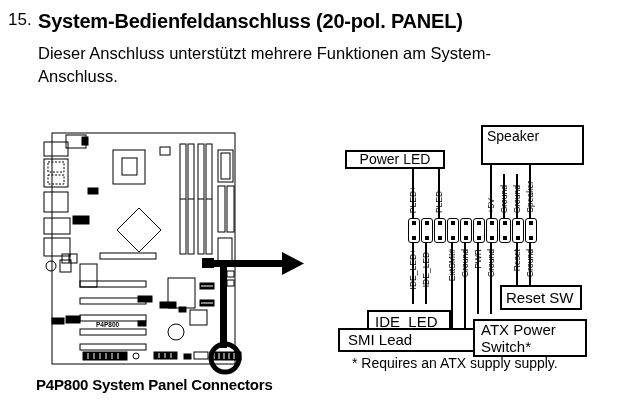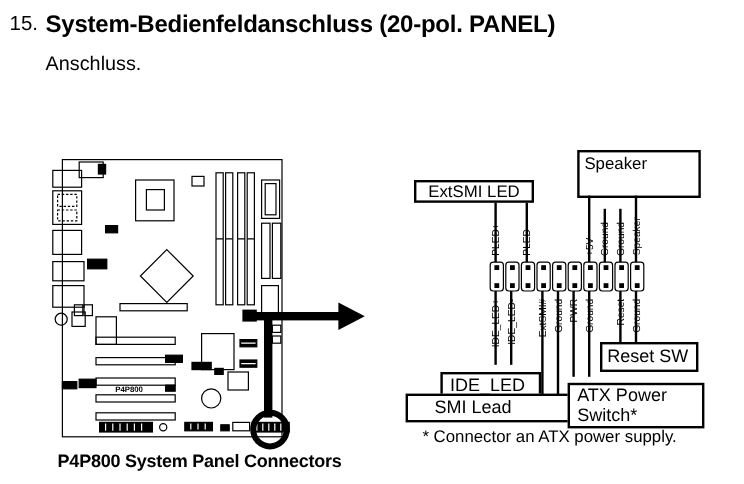--- a/index.html
+++ b/index.html
@@ -53,6 +53,7 @@
 <div class="sec-num">15.</div>
 <div class="sec-title">System-Bedienfeldanschluss (20-pol. PANEL)</div>
 <div class="body-text">
+  <div>Dieser Anschluss unterstützt mehrere Funktionen am System-</div>
   <div>Anschluss.</div>
 </div>
 

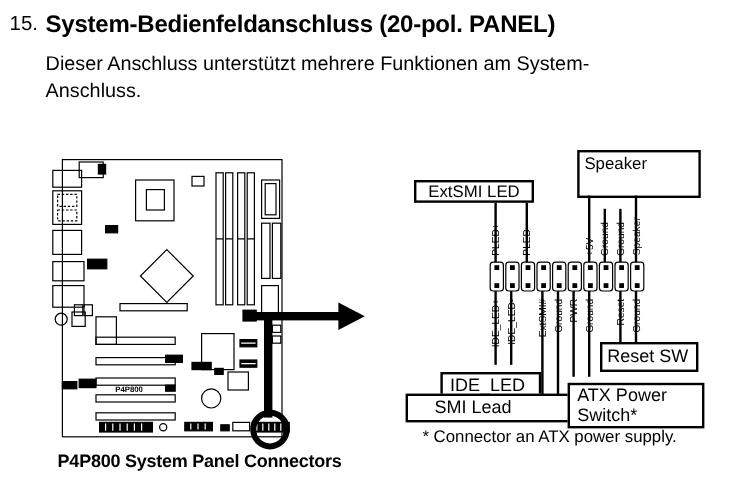--- a/index.html
+++ b/index.html
@@ -180,7 +180,7 @@
 <div class="caption">P4P800 System Panel Connectors</div>
 <div class="footnote">* Connector an ATX power supply.</div>
 
-<div class="lbox center" id="box-power-led">ExtSMI LED</div>
+<div class="lbox center" id="box-power-led">Power LED</div>
 <div class="lbox" id="box-speaker">
   <div>Speaker</div>
 </div>

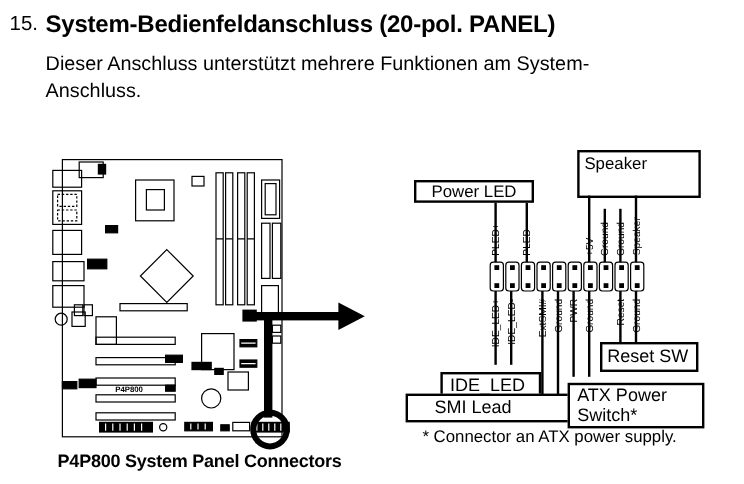--- a/index.html
+++ b/index.html
@@ -23,7 +23,7 @@
   #box-power-led{left:345px;top:150px;width:96px;height:15px;line-height:15px;}
   #box-speaker{left:481px;top:125px;width:95px;height:36px;line-height:18px;padding-left:4px;}
   #box-ide-led{left:367px;top:310px;width:74px;height:19px;line-height:19px;padding-left:6px;font-size:15px;}
-  #box-smi{left:338px;top:328px;width:126px;height:20px;line-height:20px;padding-left:22px;font-size:15px;}
+  #box-smi{left:338px;top:328px;width:126px;height:20px;line-height:20px;padding-left:8px;font-size:15px;}
   #box-reset{left:500px;top:285px;width:74px;height:21px;line-height:21px;padding-left:4px;font-size:15px;}
   #box-atx{left:473px;top:319px;width:104px;height:34px;line-height:17px;padding-left:6px;font-size:15px;}
   

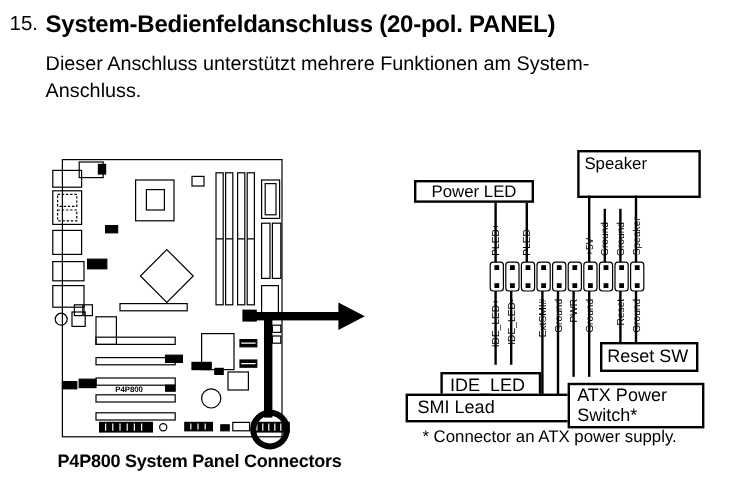--- a/index.html
+++ b/index.html
@@ -178,7 +178,7 @@
 </svg>
 
 <div class="caption">P4P800 System Panel Connectors</div>
-<div class="footnote">* Connector an ATX power supply.</div>
+<div class="footnote">* Requires an ATX supply supply.</div>
 
 <div class="lbox center" id="box-power-led">Power LED</div>
 <div class="lbox" id="box-speaker">

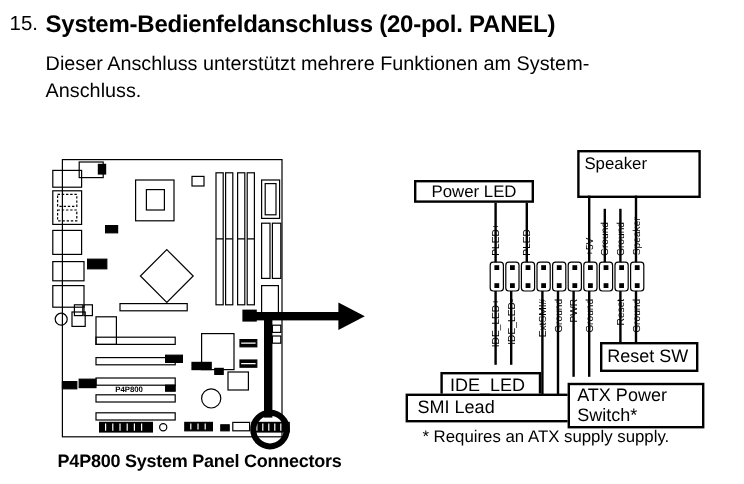--- a/index.html
+++ b/index.html
@@ -15,7 +15,7 @@
   .sec-title{position:absolute;left:38px;top:10px;font-size:20px;font-weight:bold;letter-spacing:-0.2px;}
   .body-text{position:absolute;left:38px;top:42px;font-size:16.5px;line-height:23px;width:560px;}
   
-  .caption{position:absolute;left:48px;top:376px;font-size:15px;font-weight:bold;letter-spacing:-0.2px;}
+  .caption{position:absolute;left:36px;top:376px;font-size:15px;font-weight:bold;letter-spacing:-0.2px;}
   .footnote{position:absolute;left:352px;top:355px;font-size:14px;}
   
   .lbox{position:absolute;border:2px solid #000;background:#fff;font-size:14px;line-height:16px;}

